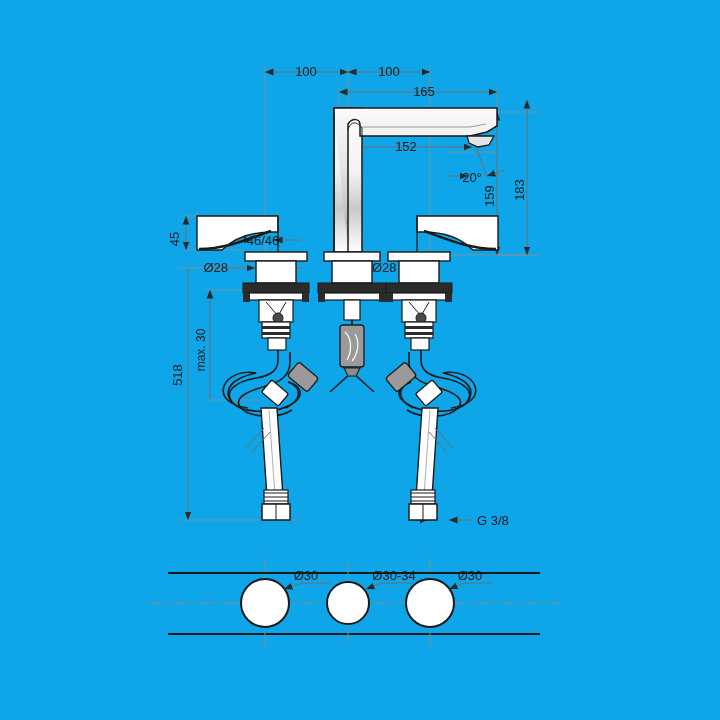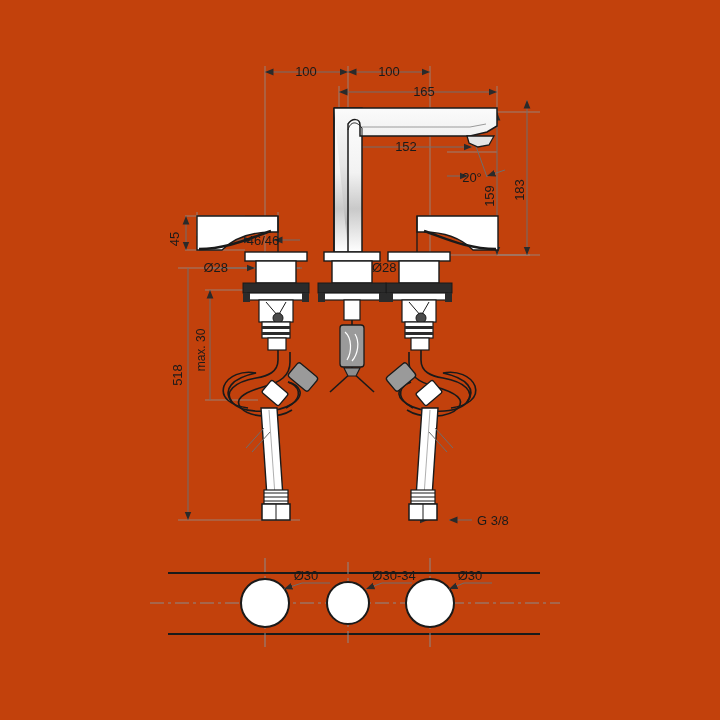--- a/index.html
+++ b/index.html
@@ -5,7 +5,7 @@
   html,body{margin:0;padding:0;background:#ffffff;}
   body{width:720px;height:720px;overflow:hidden;
        font-family:"Liberation Sans","DejaVu Sans",sans-serif;}
-  #stage{position:relative;width:720px;height:720px;background:#c2410c;}
+  #stage{position:relative;width:720px;height:720px;background:#0ea5e9;}
   #stage svg{position:absolute;left:0;top:0;}
   .dimtxt{font-family:"Liberation Sans","DejaVu Sans",sans-serif;
           font-size:13px;fill:#1a1a1a;}

